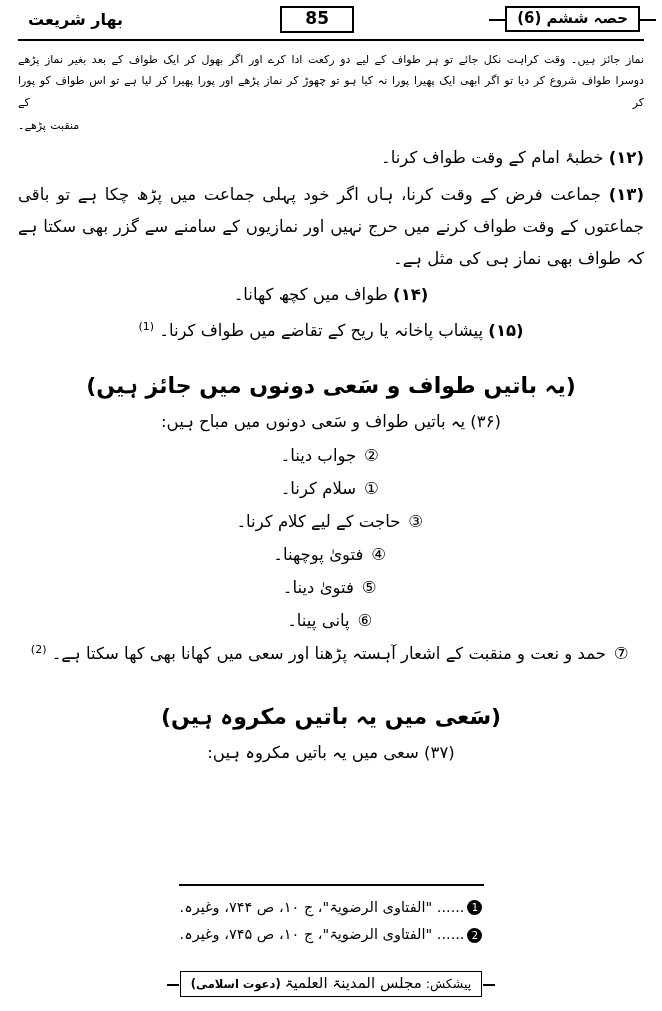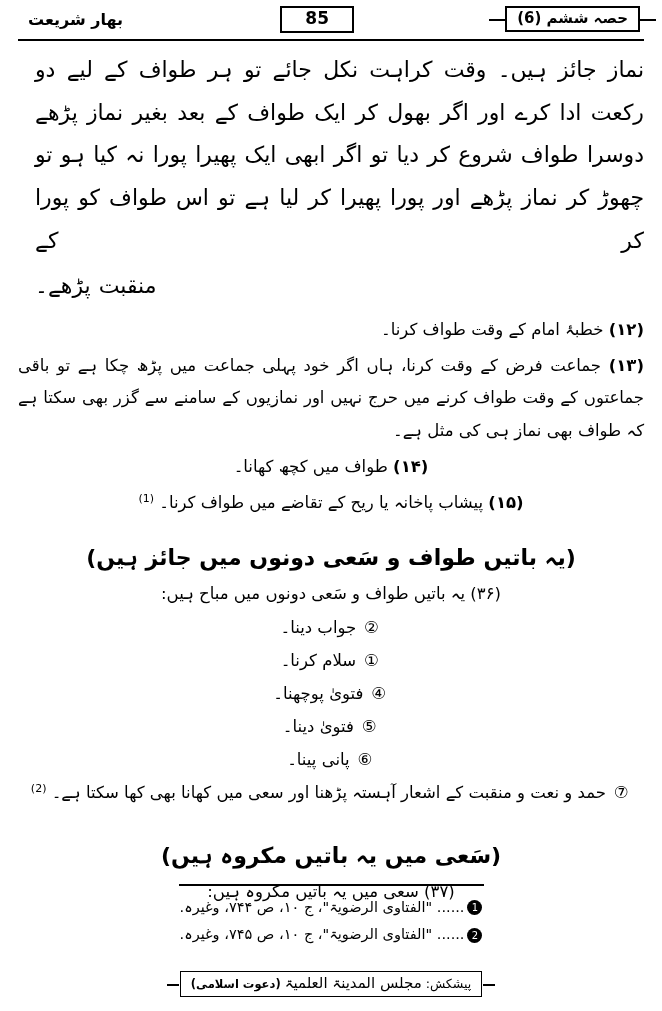--- a/index.html
+++ b/index.html
@@ -80,12 +80,12 @@
 
   
   .para {
-    font-size: 22px;
+    font-size: 11px;
     line-height: 1.95;
     text-align: justify;
     text-align-last: justify;
     direction: rtl;
-    margin: 0 0 2px 17px;
+    margin: 0 0 2px 0;
     word-spacing: 1px;
   }
   .para-tail {

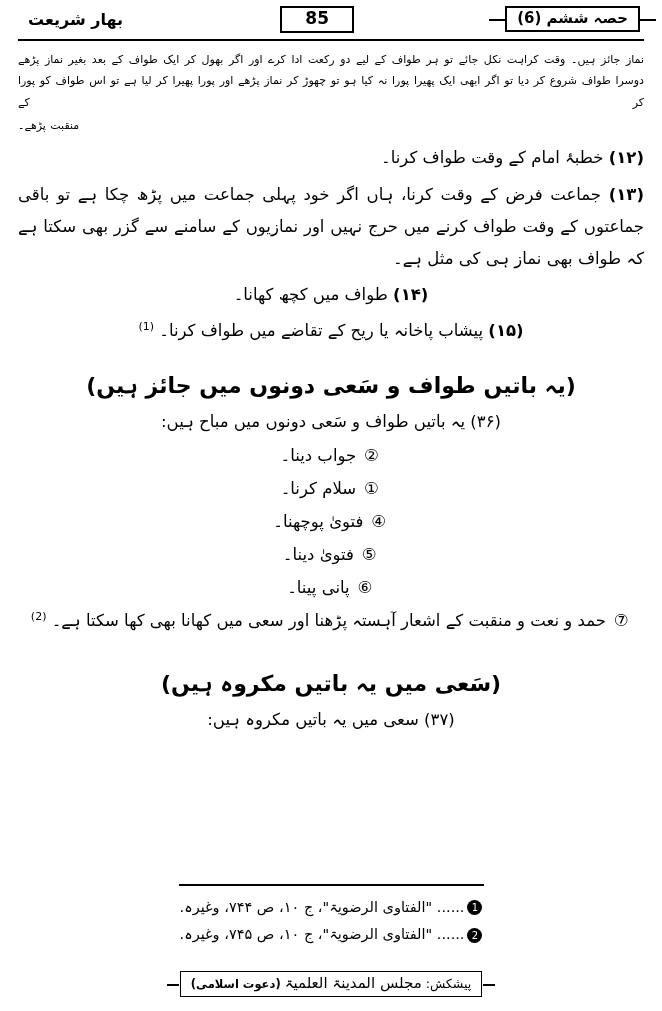--- a/index.html
+++ b/index.html
@@ -285,6 +285,10 @@
       <span>سلام کرنا۔</span>
     </li>
     <li>
+      <span class="circnum">③</span>
+      <span>حاجت کے لیے کلام کرنا۔</span>
+    </li>
+    <li>
       <span class="circnum">④</span>
       <span>فتویٰ پوچھنا۔</span>
     </li>

